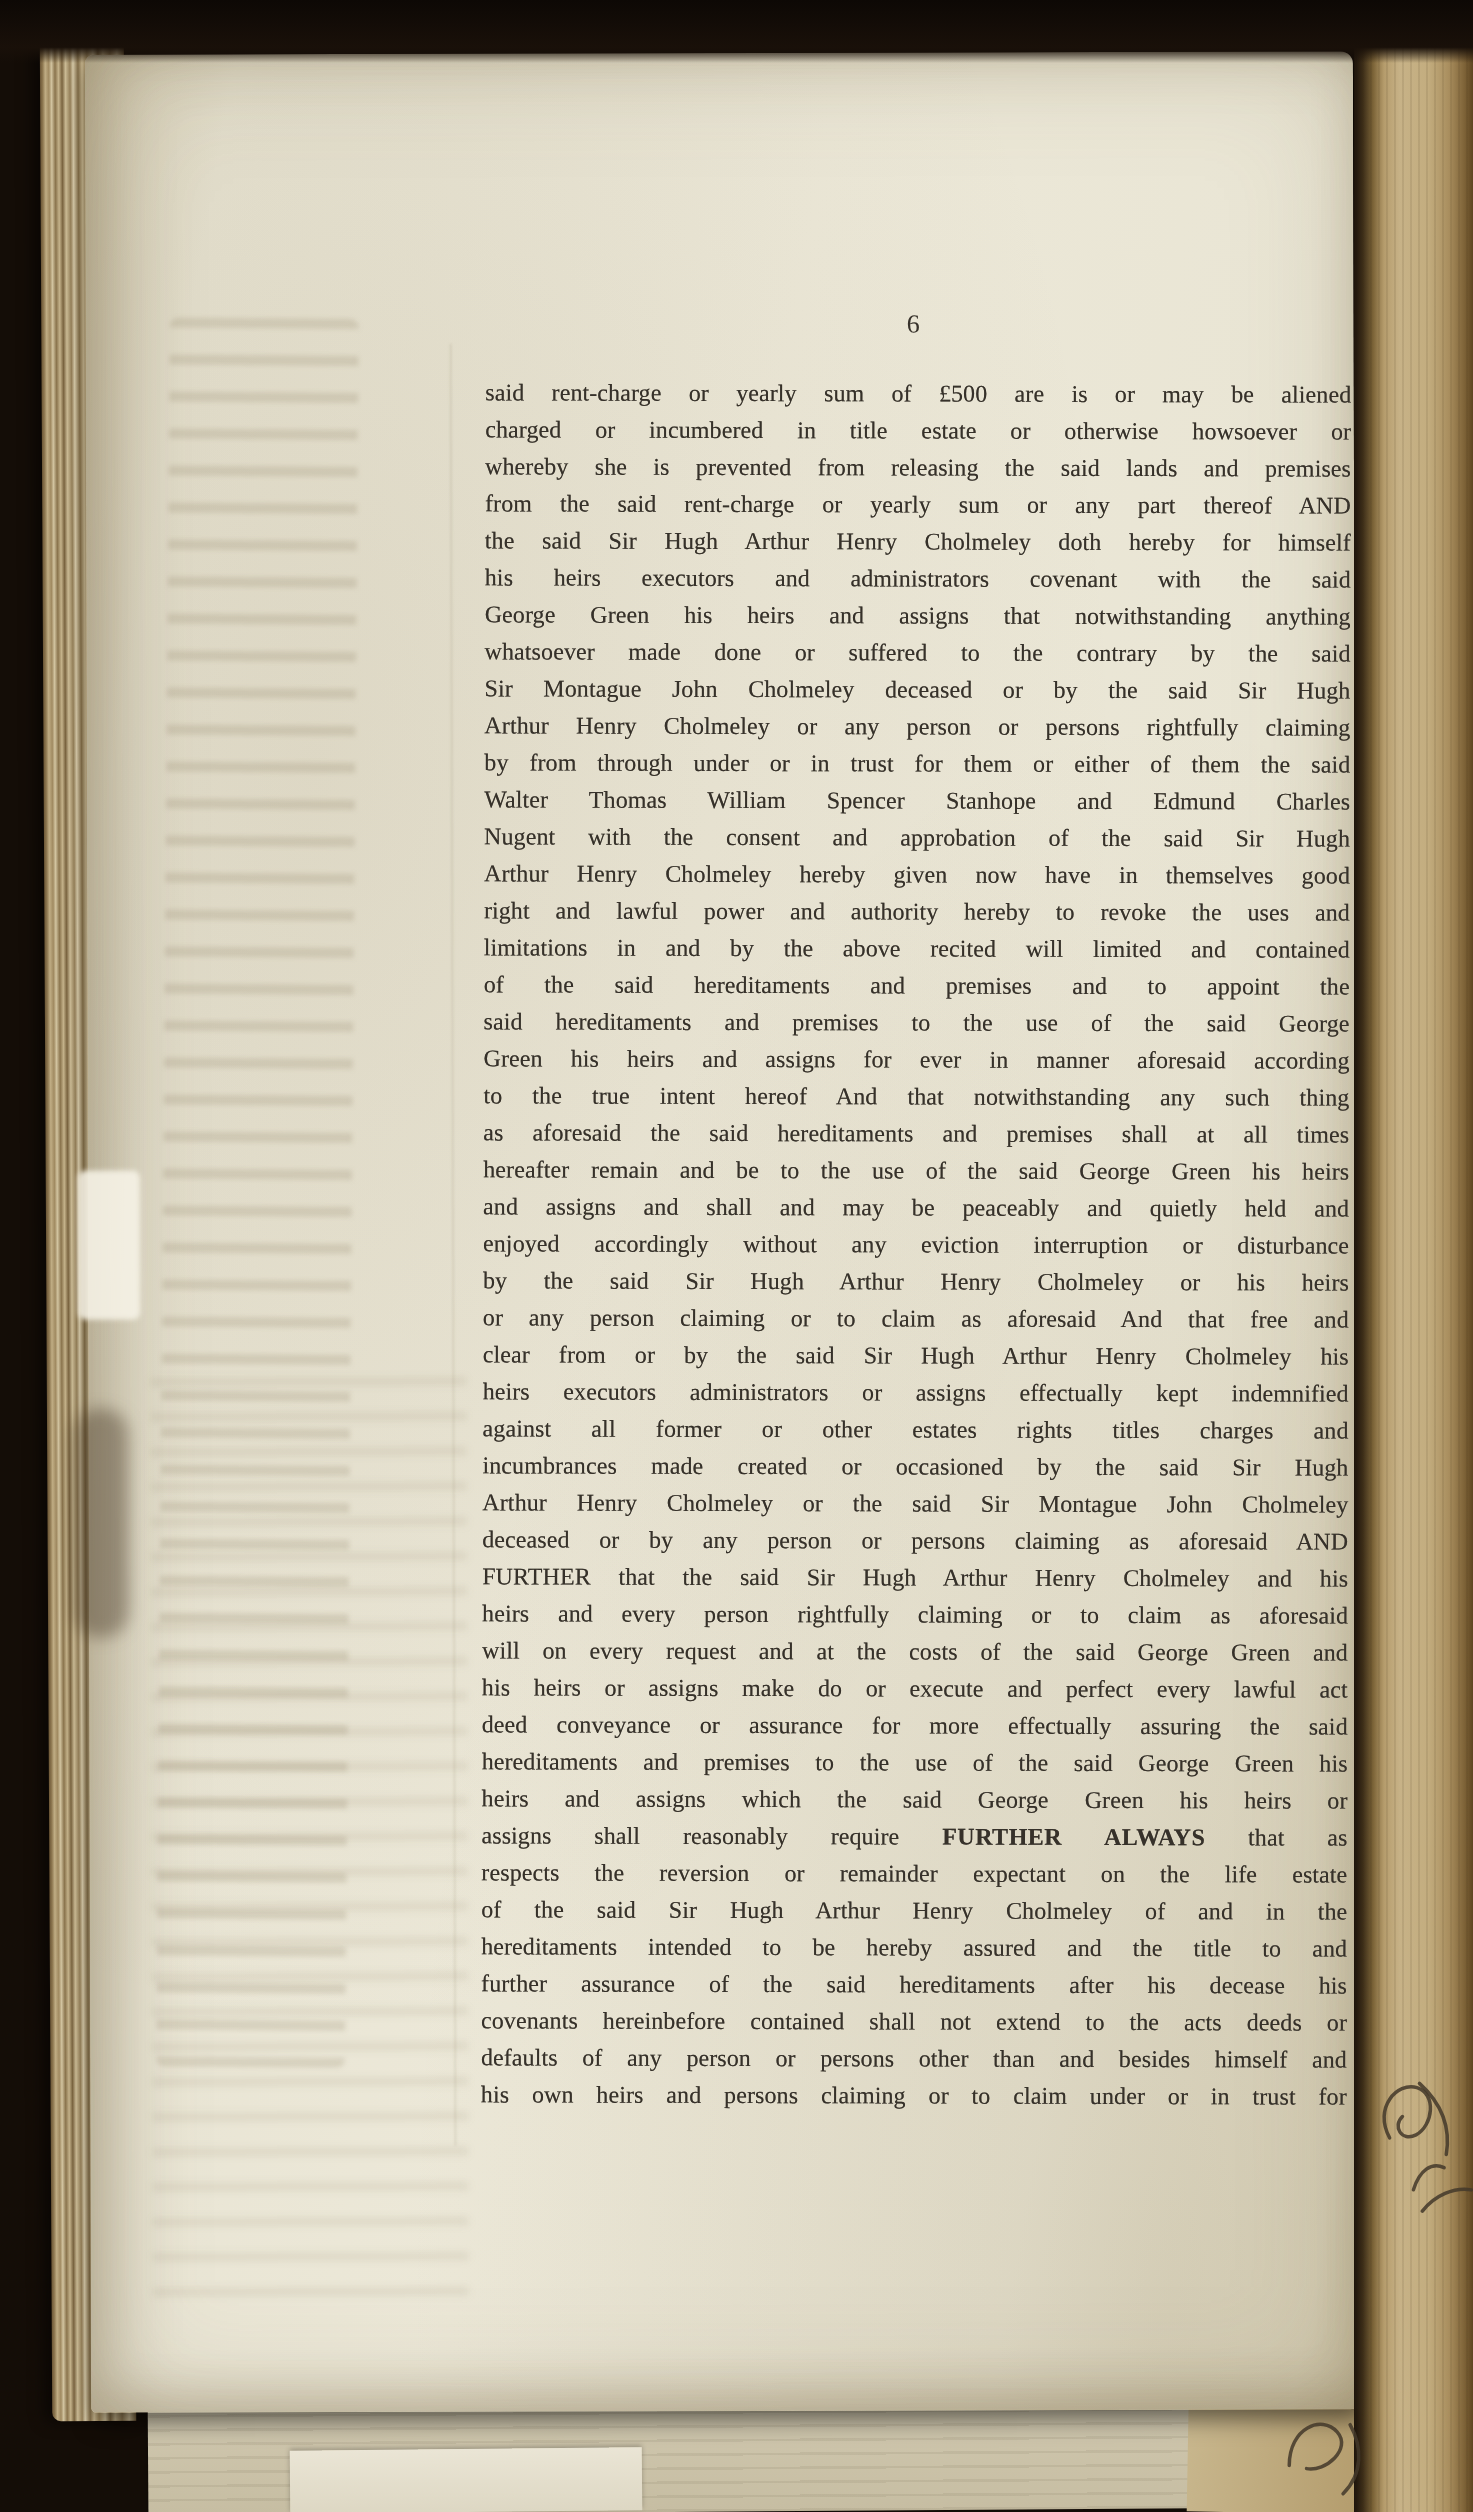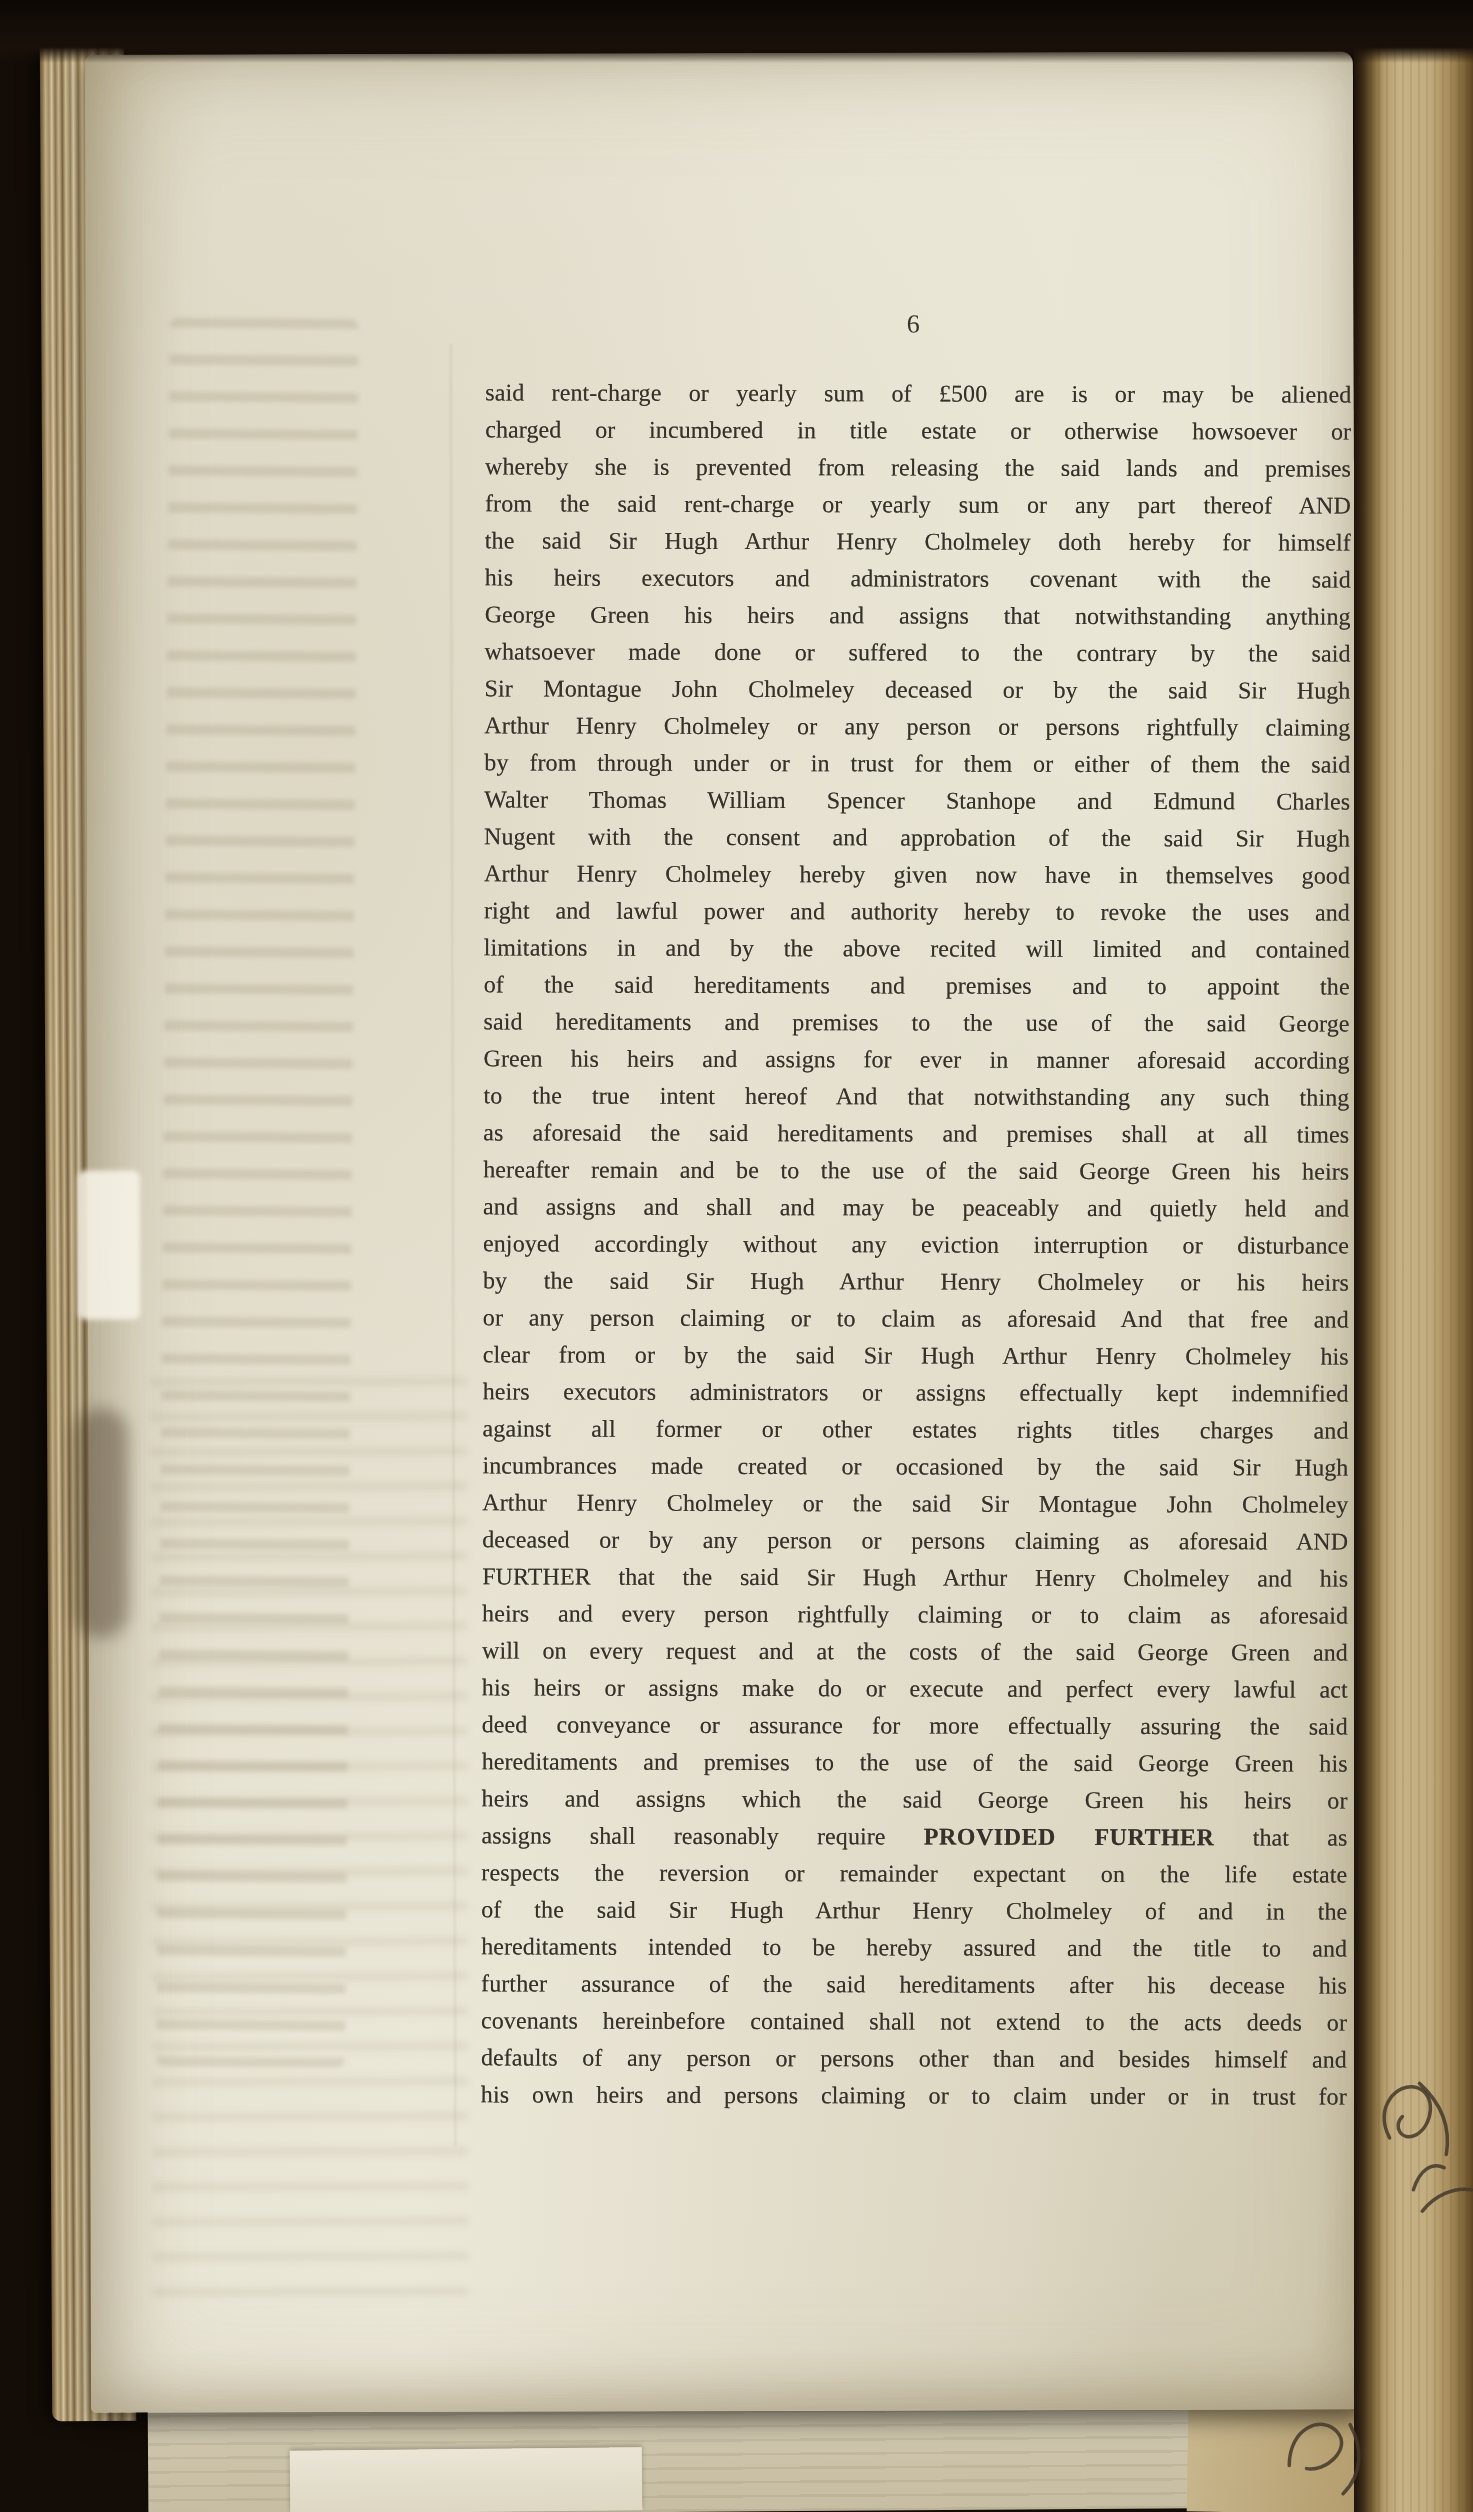--- a/index.html
+++ b/index.html
@@ -198,7 +198,7 @@
         <div class="line">deed conveyance or assurance for more effectually assuring the said</div>
         <div class="line">hereditaments and premises to the use of the said George Green his</div>
         <div class="line">heirs and assigns which the said George Green his heirs or</div>
-        <div class="line">assigns shall reasonably require <strong>PROVIDED FURTHER</strong> that as</div>
+        <div class="line">assigns shall reasonably require <strong>FURTHER ALWAYS</strong> that as</div>
         <div class="line">respects the reversion or remainder expectant on the life estate</div>
         <div class="line">of the said Sir Hugh Arthur Henry Cholmeley of and in the</div>
         <div class="line">hereditaments intended to be hereby assured and the title to and</div>

